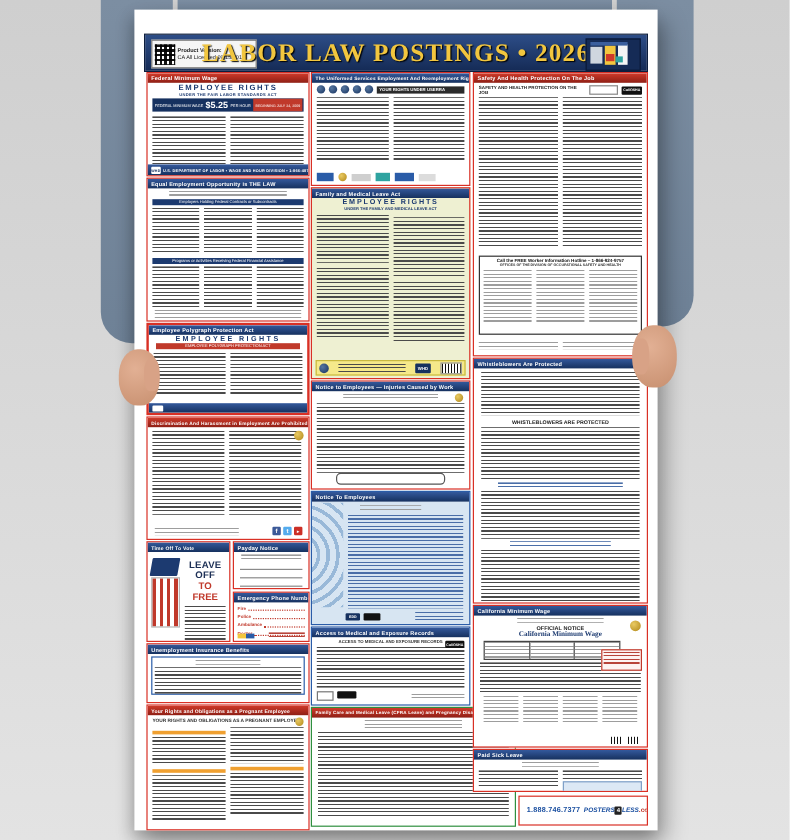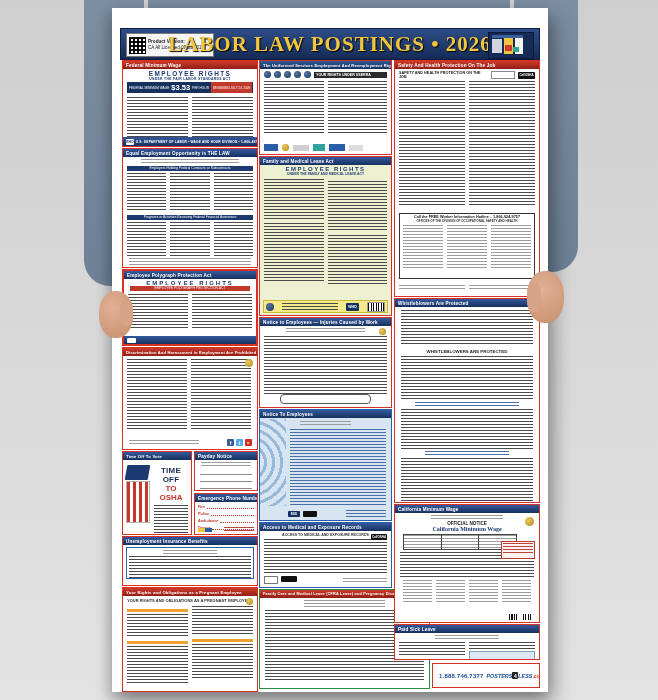--- a/index.html
+++ b/index.html
@@ -94,7 +94,7 @@
     <div class="ttl" style="font-size:3.4px;letter-spacing:.3px">UNDER THE FAIR LABOR STANDARDS ACT</div>
     <div class="wagestrip">
       <span style="font-size:3.2px;padding:0 2px">FEDERAL MINIMUM WAGE</span>
-      <span style="font-size:7.5px;font-weight:bold">$3.53</span>
+      <span style="font-size:7.5px;font-weight:bold">$5.25</span>
       <span style="font-size:3.2px;padding:0 2px">PER HOUR</span>
       <span style="font-size:3px;background:#c0392b;align-self:stretch;display:flex;align-items:center;padding:0 2px">BEGINNING JULY 24, 2009</span>
     </div>

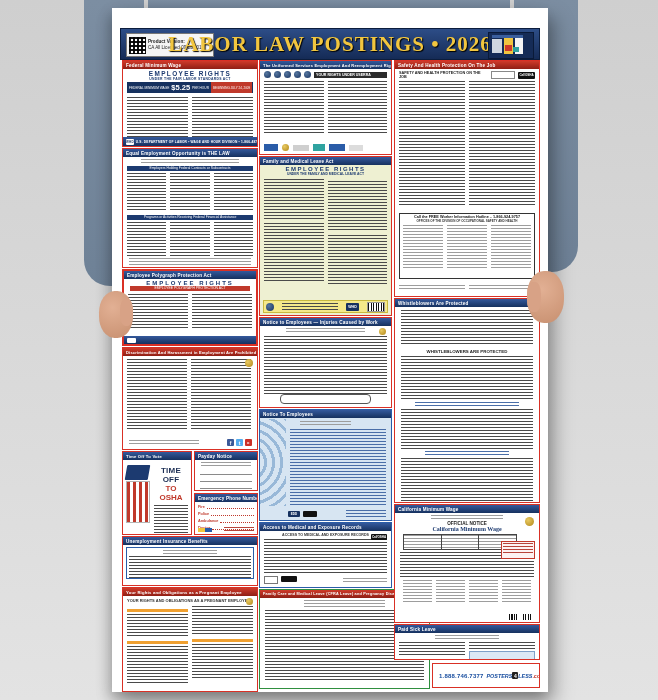--- a/index.html
+++ b/index.html
@@ -161,7 +161,7 @@
       <div style="width:24px;height:42px;margin-top:1px;background:repeating-linear-gradient(90deg,#c0392b 0 3px,#fff 3px 6px);border:0.6px solid #b5b5b5;box-sizing:border-box"></div>
     </div>
     <div style="position:absolute;left:31px;top:14px;right:3px;text-align:center">
-      <div style="font-size:8px;font-weight:bold;color:#1c2f55;letter-spacing:.2px">TIME OFF</div>
+      <div style="font-size:8px;font-weight:bold;color:#1c2f55;letter-spacing:.2px">LEAVE OFF</div>
       <div style="font-size:8px;font-weight:bold;color:#c0392b">TO OSHA</div>
       <div class="tl" style="height:44px;margin-top:3px"></div>
     </div>

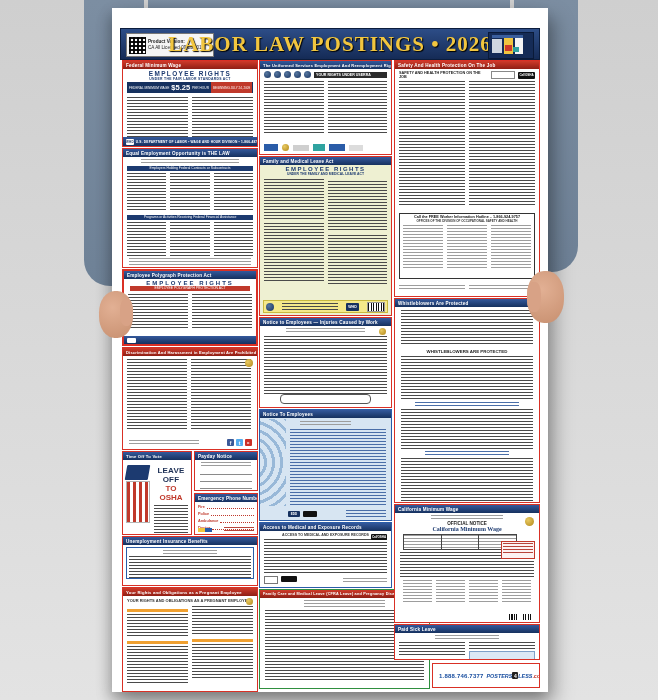--- a/index.html
+++ b/index.html
@@ -162,7 +162,7 @@
     </div>
     <div style="position:absolute;left:31px;top:14px;right:3px;text-align:center">
       <div style="font-size:8px;font-weight:bold;color:#1c2f55;letter-spacing:.2px">LEAVE OFF</div>
-      <div style="font-size:8px;font-weight:bold;color:#c0392b">TO OSHA</div>
+      <div style="font-size:8px;font-weight:bold;color:#c0392b">TO FREE</div>
       <div class="tl" style="height:44px;margin-top:3px"></div>
     </div>
   </div>

